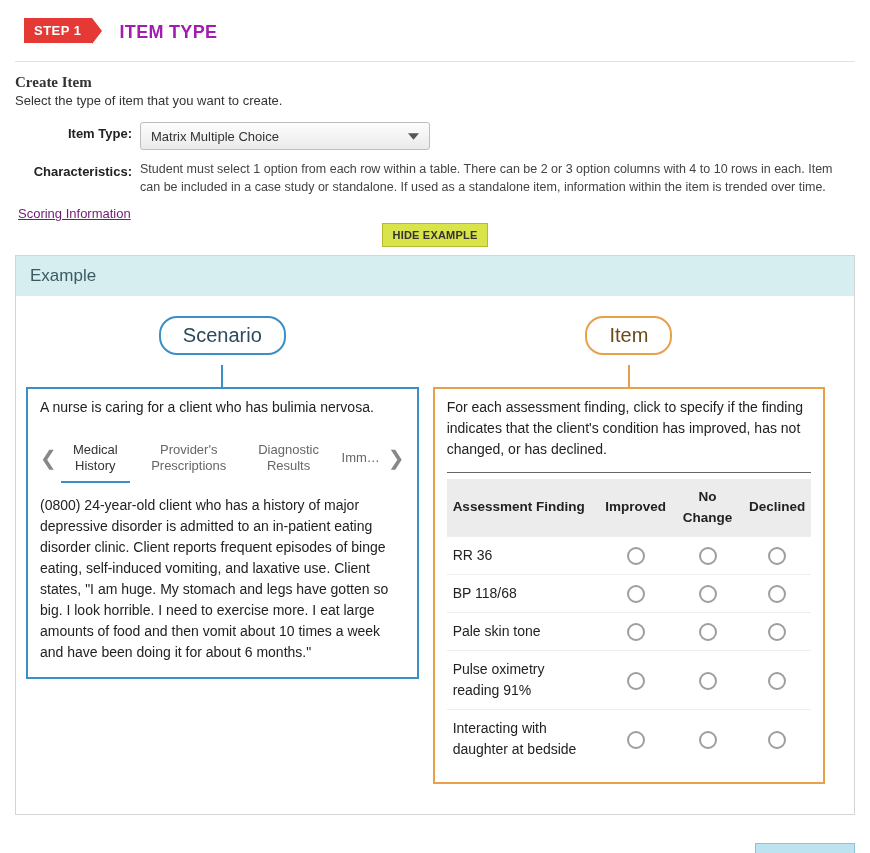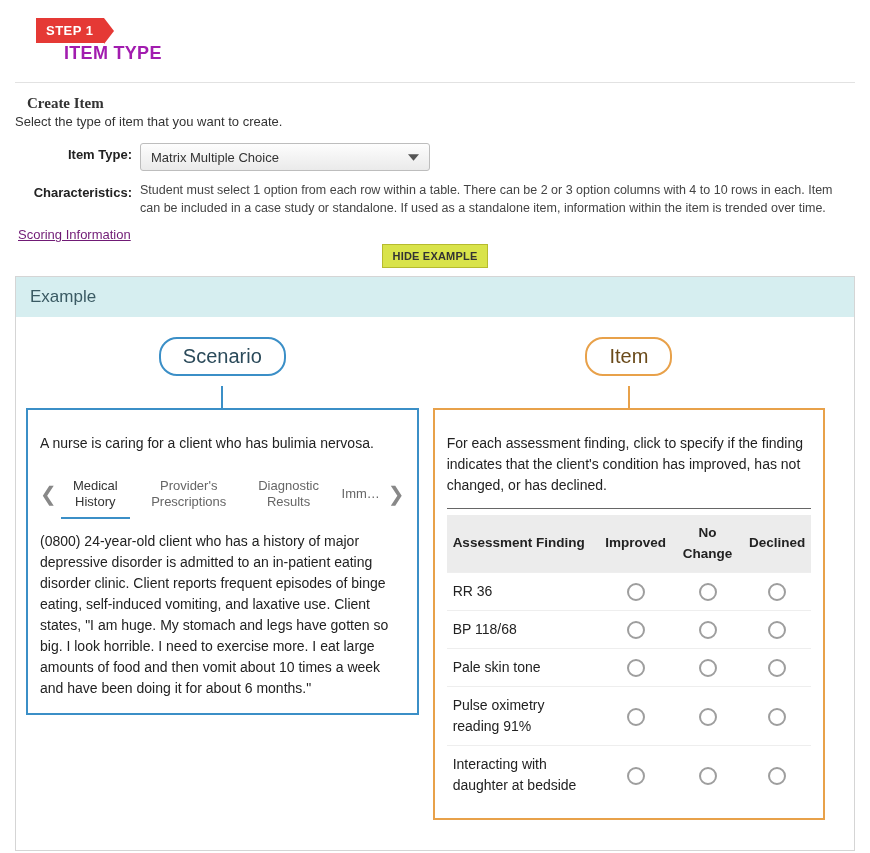--- a/index.html
+++ b/index.html
@@ -16,9 +16,8 @@
   }
   .step-header {
     display: flex;
-    align-items: flex-start;
-    margin: 8px 0 18px 21px;
-    flex-direction: column;
+    align-items: flex-end;
+    margin: 8px 0 18px 9px;
   }
   .step-badge {
     background: #e53935;

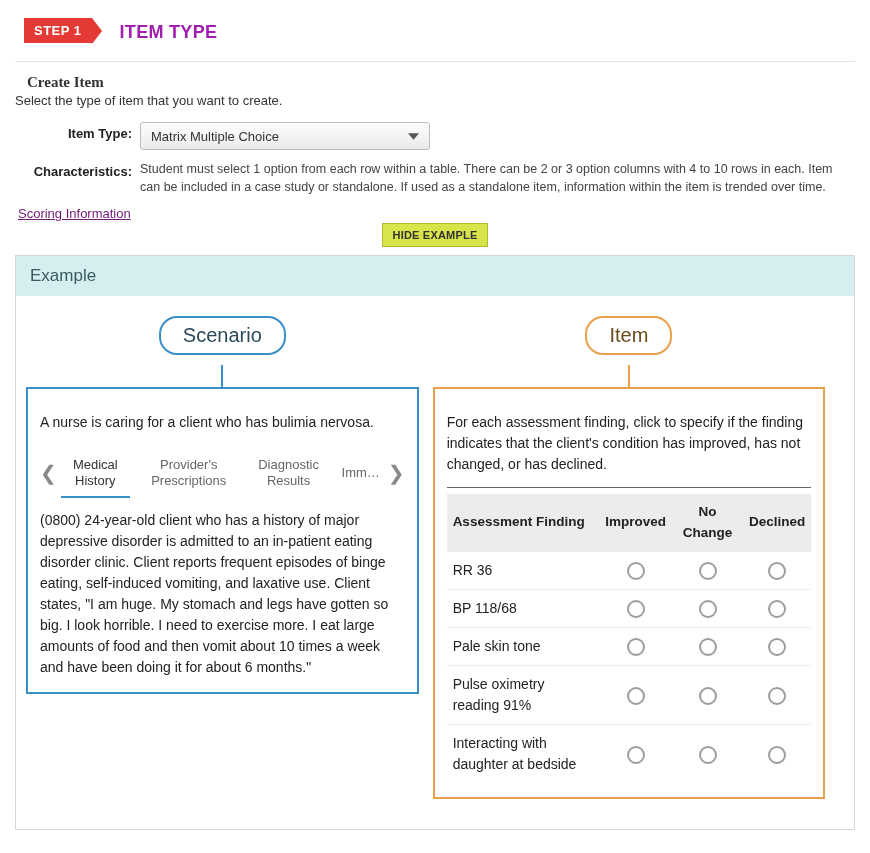--- a/index.html
+++ b/index.html
@@ -55,7 +55,7 @@
     font-weight: 700;
     font-size: 15px;
     font-family: Georgia, "Times New Roman", serif;
-    margin: 2px 0 2px 12px;
+    margin: 2px 0 2px 0;
   }
   .create-sub {
     font-size: 13px;

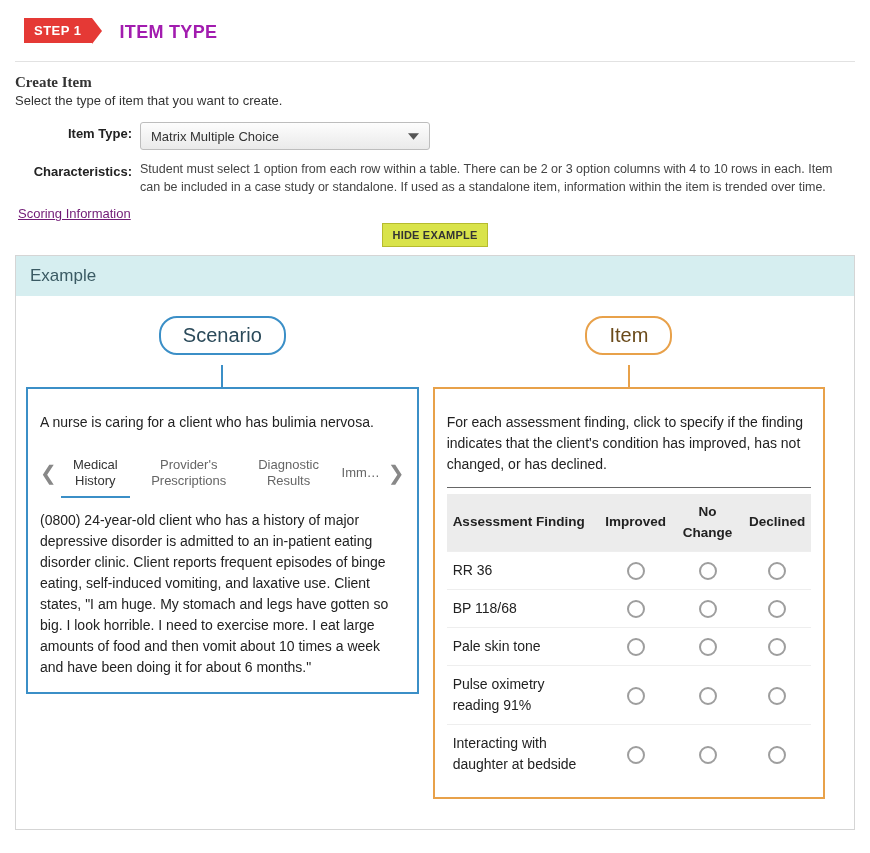--- a/index.html
+++ b/index.html
@@ -171,7 +171,7 @@
 
   .panel-box {
     border: 2px solid;
-    padding: 23px 12px 14px 12px;
+    padding: 8px 12px 14px 12px;
     font-size: 14px;
     color: #222;
     line-height: 1.5;

